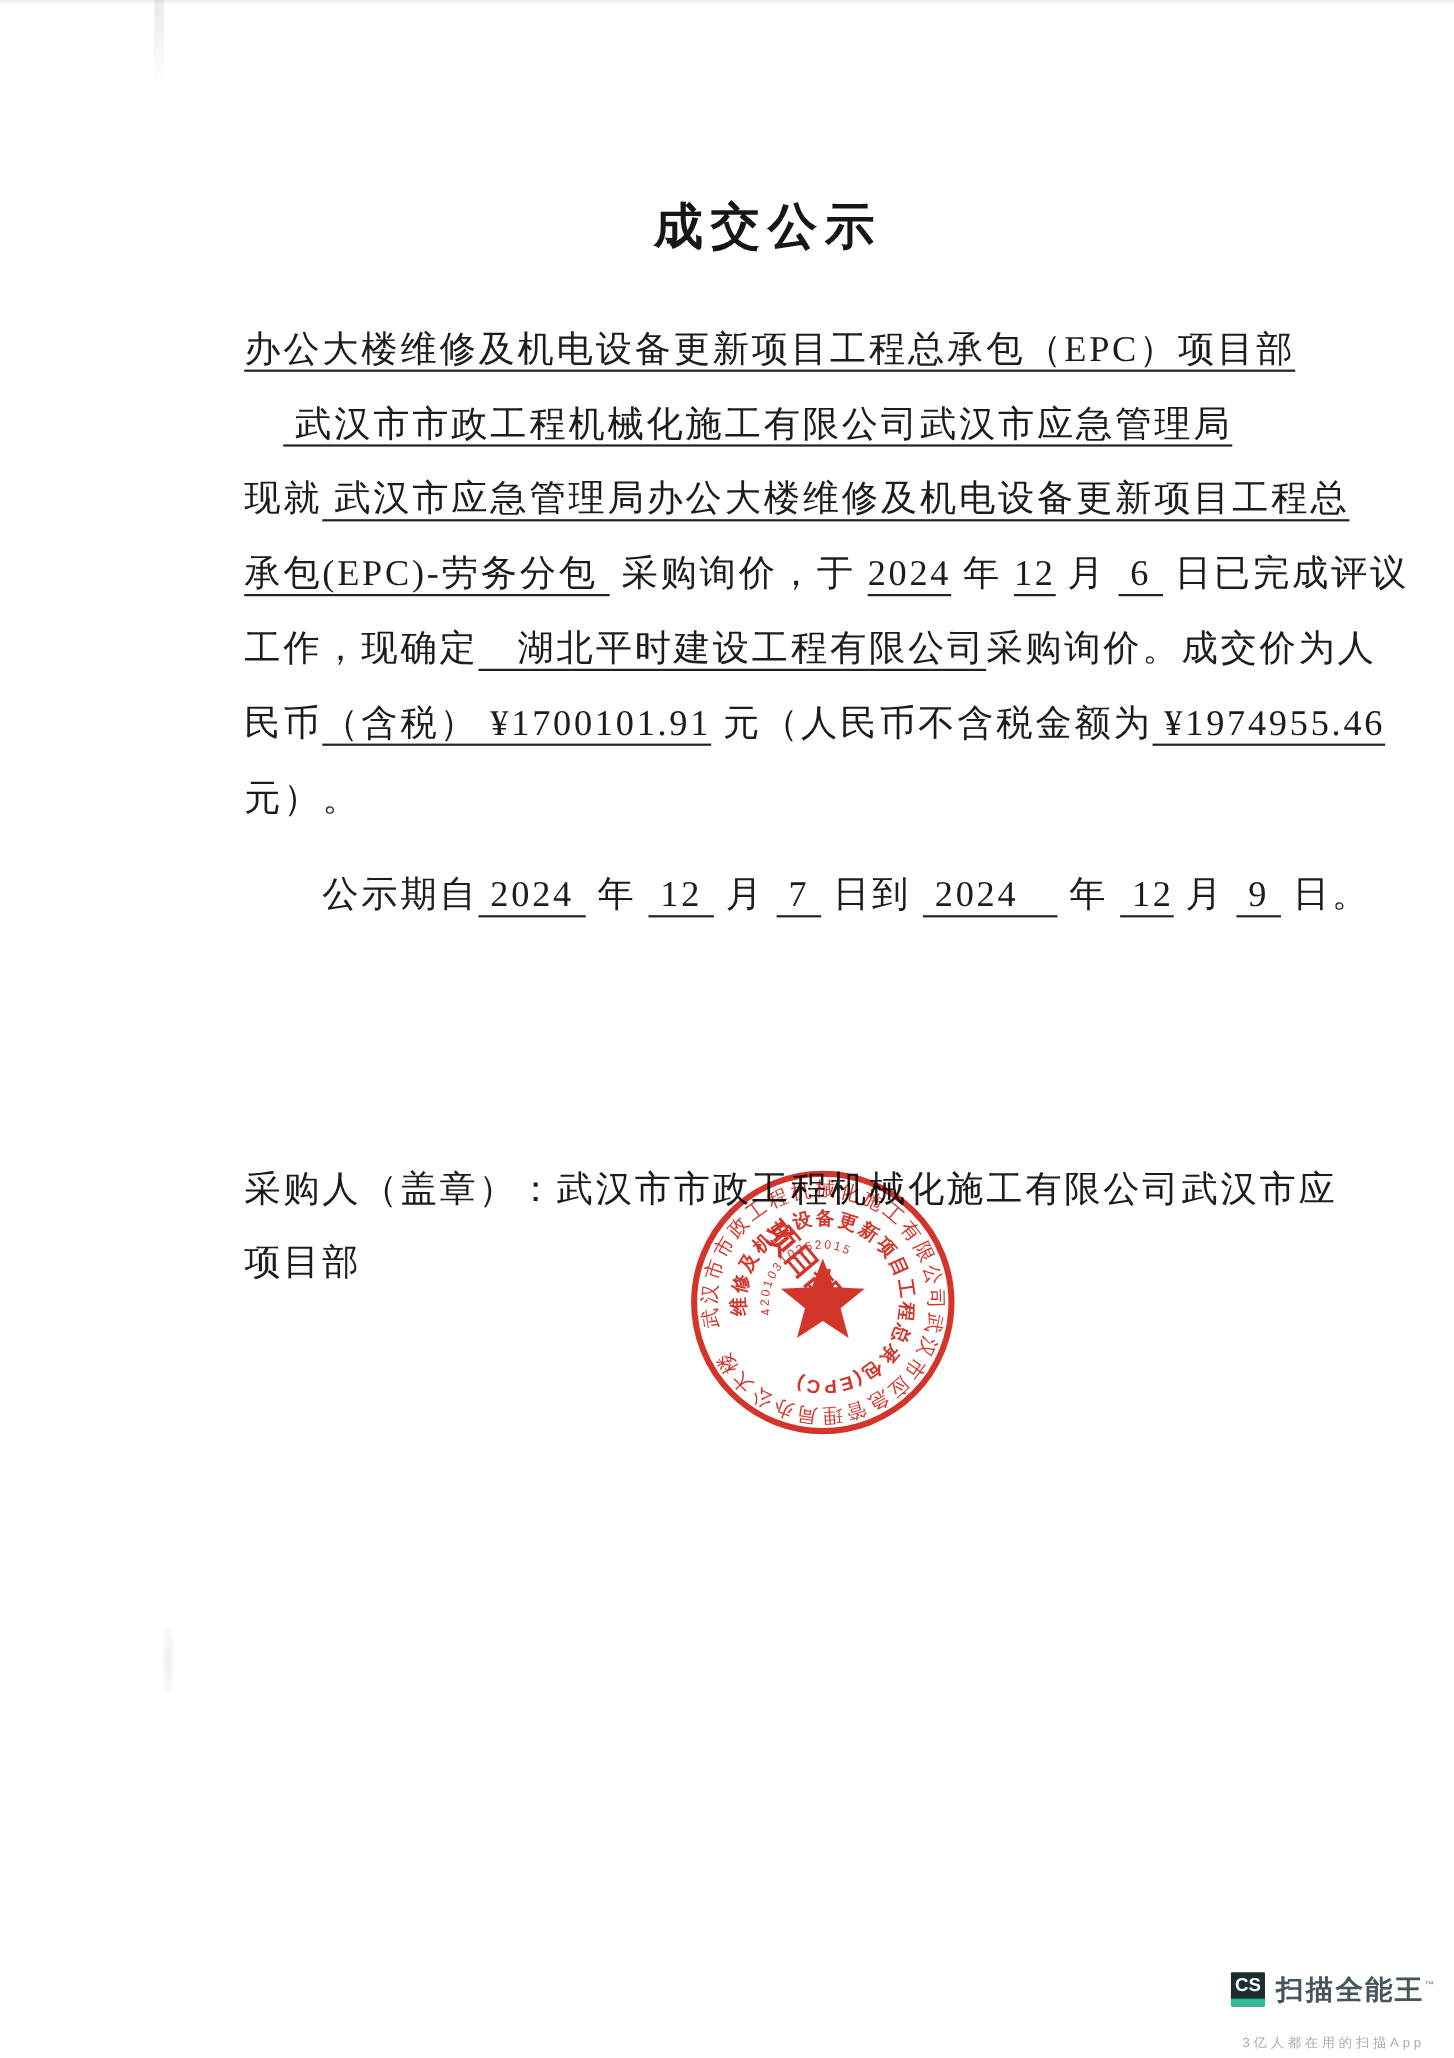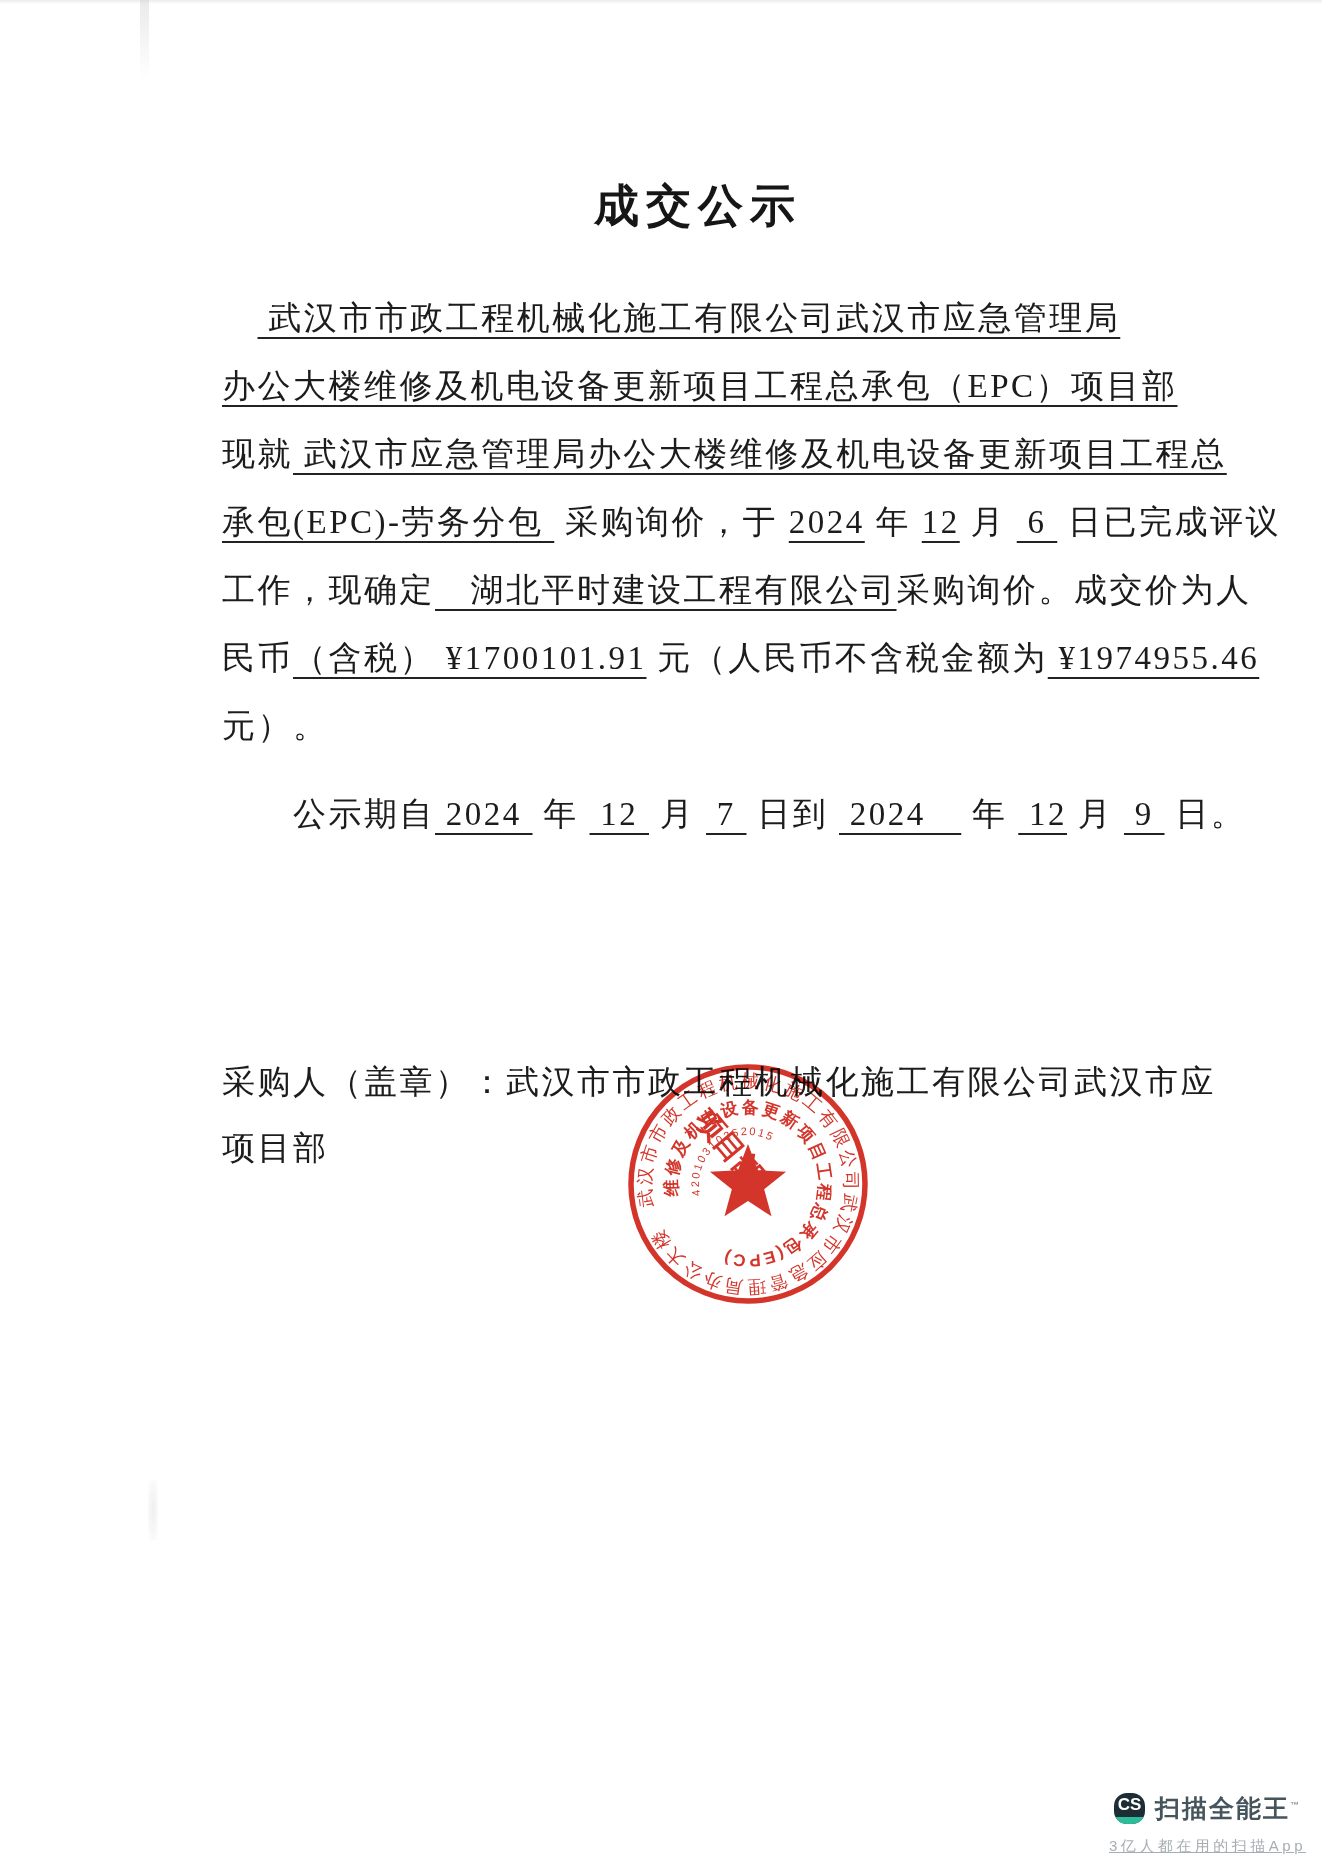--- a/index.html
+++ b/index.html
@@ -97,8 +97,8 @@
   <h1 class="title">成交公示</h1>
 
   <div class="para body-para">
+      <div class="line"><span class="u">办公大楼维修及机电设备更新项目工程总承包（EPC）项目部</span></div>
       <div class="line"><span>　</span><span class="u"> 武汉市市政工程机械化施工有限公司武汉市应急管理局</span></div>
-      <div class="line"><span class="u">办公大楼维修及机电设备更新项目工程总承包（EPC）项目部</span></div>
       <div class="line"><span>现就</span><span class="u"> 武汉市应急管理局办公大楼维修及机电设备更新项目工程总</span></div>
       <div class="line"><span class="u">承包(EPC)-劳务分包 </span><span> 采购询价，于 </span><span class="u">2024</span><span> 年 </span><span class="u">12</span><span> 月 </span><span class="u"> 6 </span><span> 日已完成评议</span></div>
       <div class="line"><span>工作，现确定</span><span class="u">　湖北平时建设工程有限公司</span><span>采购询价。成交价为人</span></div>

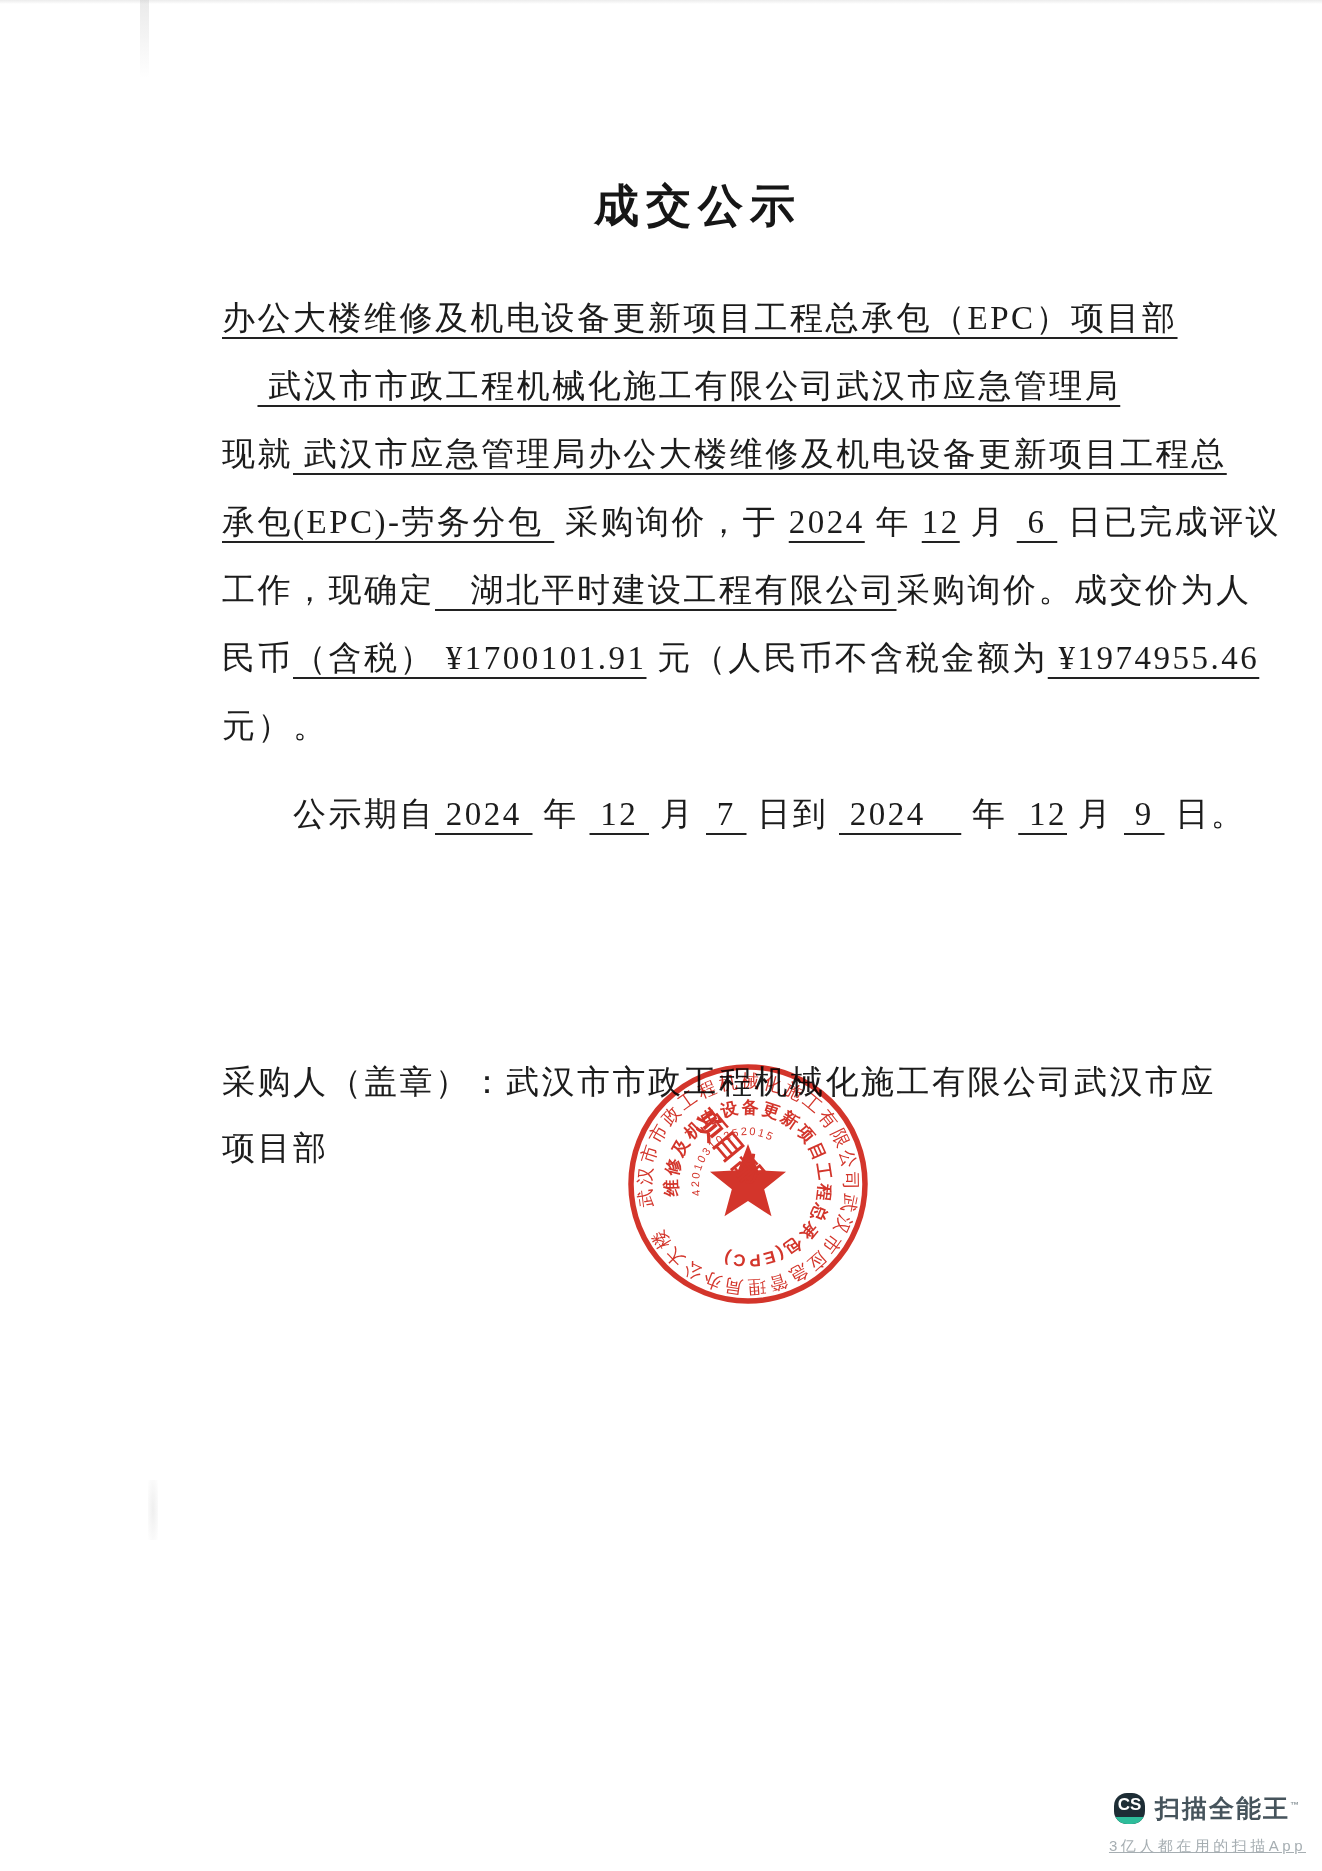--- a/index.html
+++ b/index.html
@@ -69,7 +69,7 @@
   }
   .cs-row { display: flex; align-items: center; gap: 10px; justify-content: center; }
   .cs-logo {
-    width: 31px; height: 31px; border-radius: 13px;
+    width: 31px; height: 31px; border-radius: 1px;
     background: #1d2d35; position: relative; overflow: hidden;
     display: flex; align-items: flex-start; justify-content: center;
   }

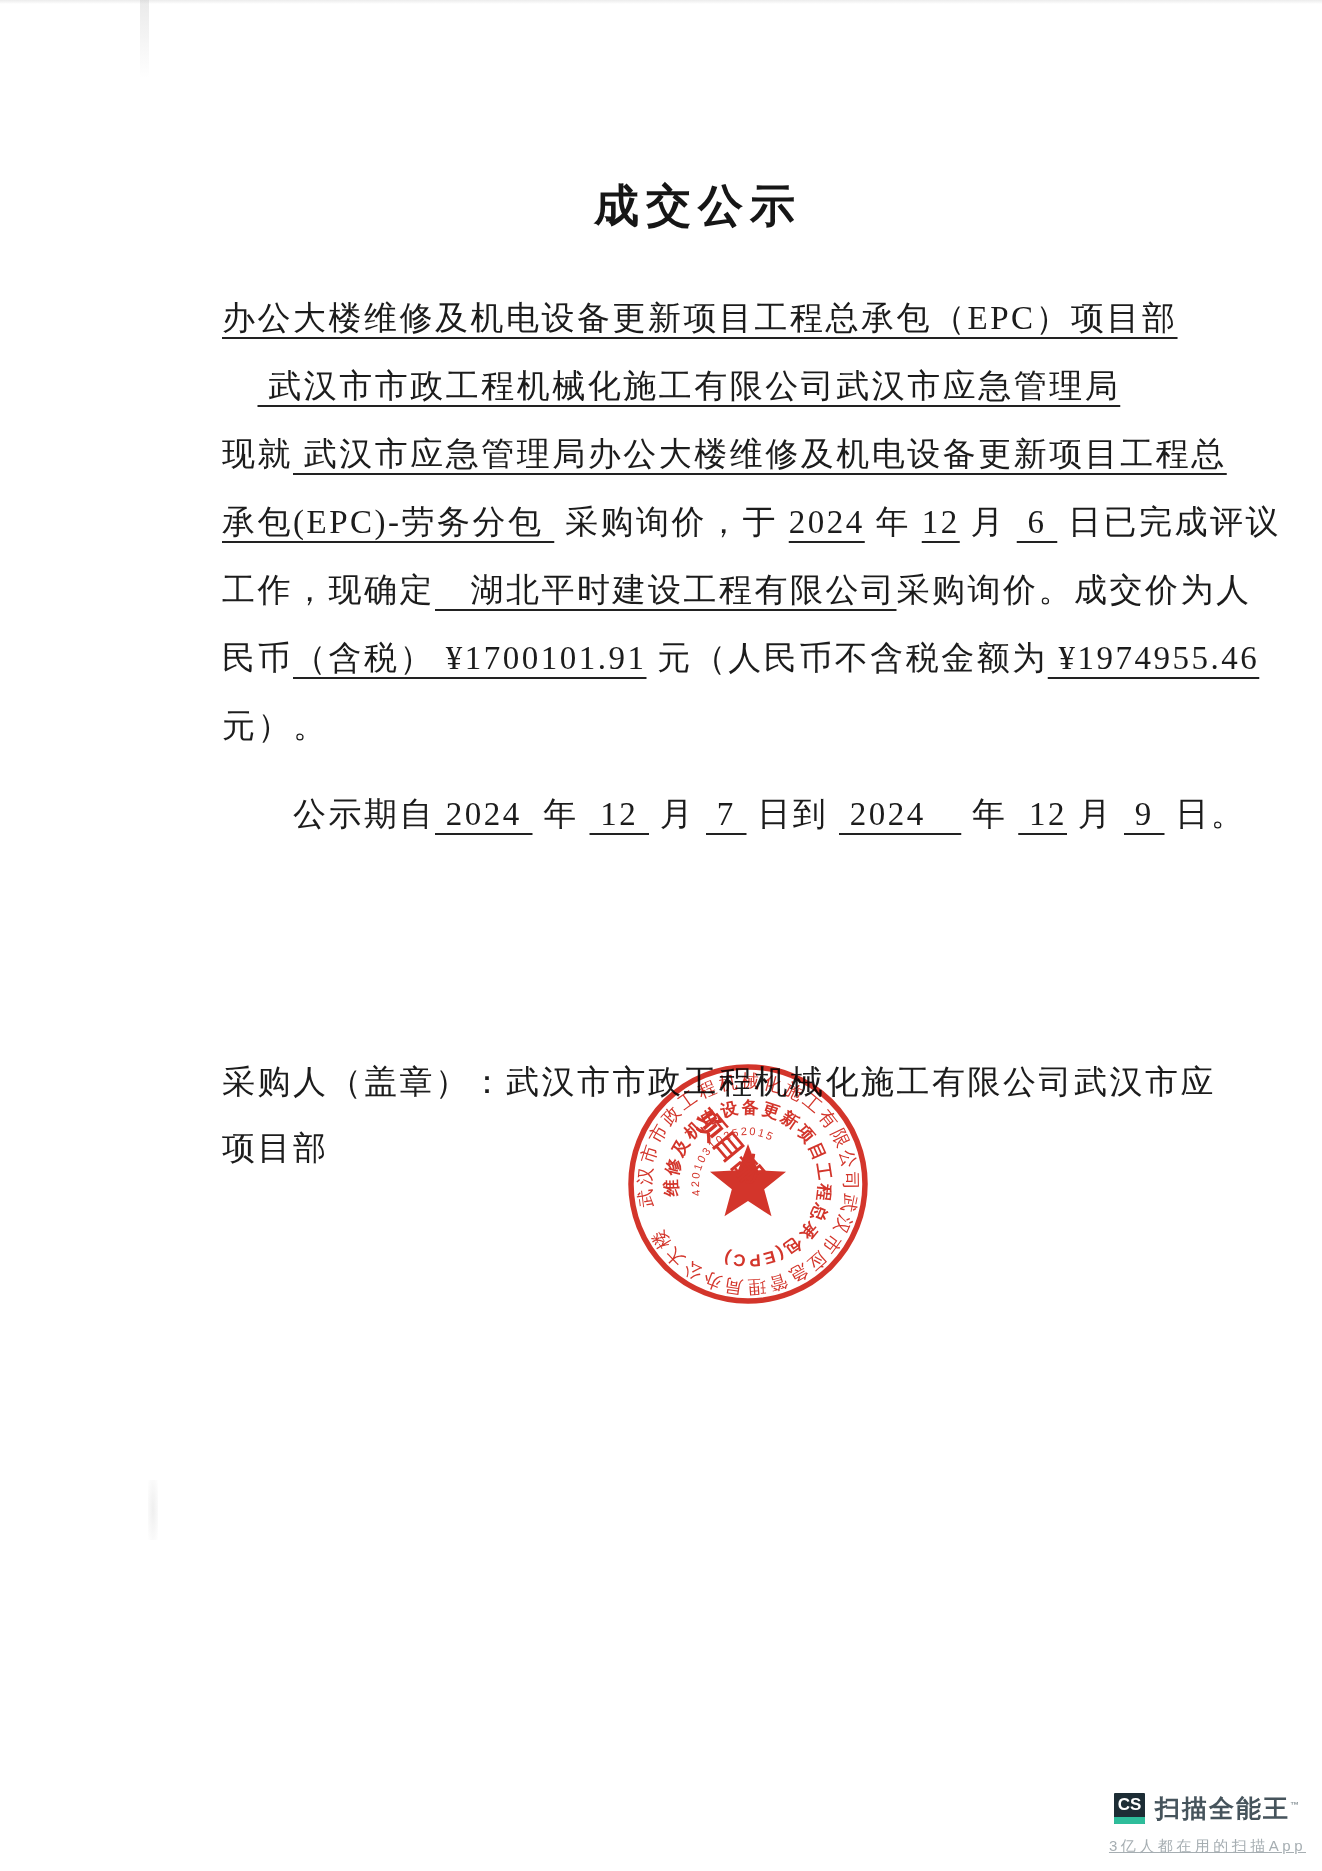--- a/index.html
+++ b/index.html
@@ -83,7 +83,7 @@
   }
   .cs-name { font-size: 25px; font-weight: bold; color: #46545c; letter-spacing: 2px; }
   .cs-name sup { font-size: 9px; color: #8d979c; }
-  .cs-tagline { margin-top: 12px; font-size: 15px; color: #a6aeb2; letter-spacing: 3.5px; text-decoration: underline; }
+  .cs-tagline { margin-top: 24px; font-size: 12px; color: #a6aeb2; letter-spacing: 3.5px; }
 </style>
 </head>
 <body>

